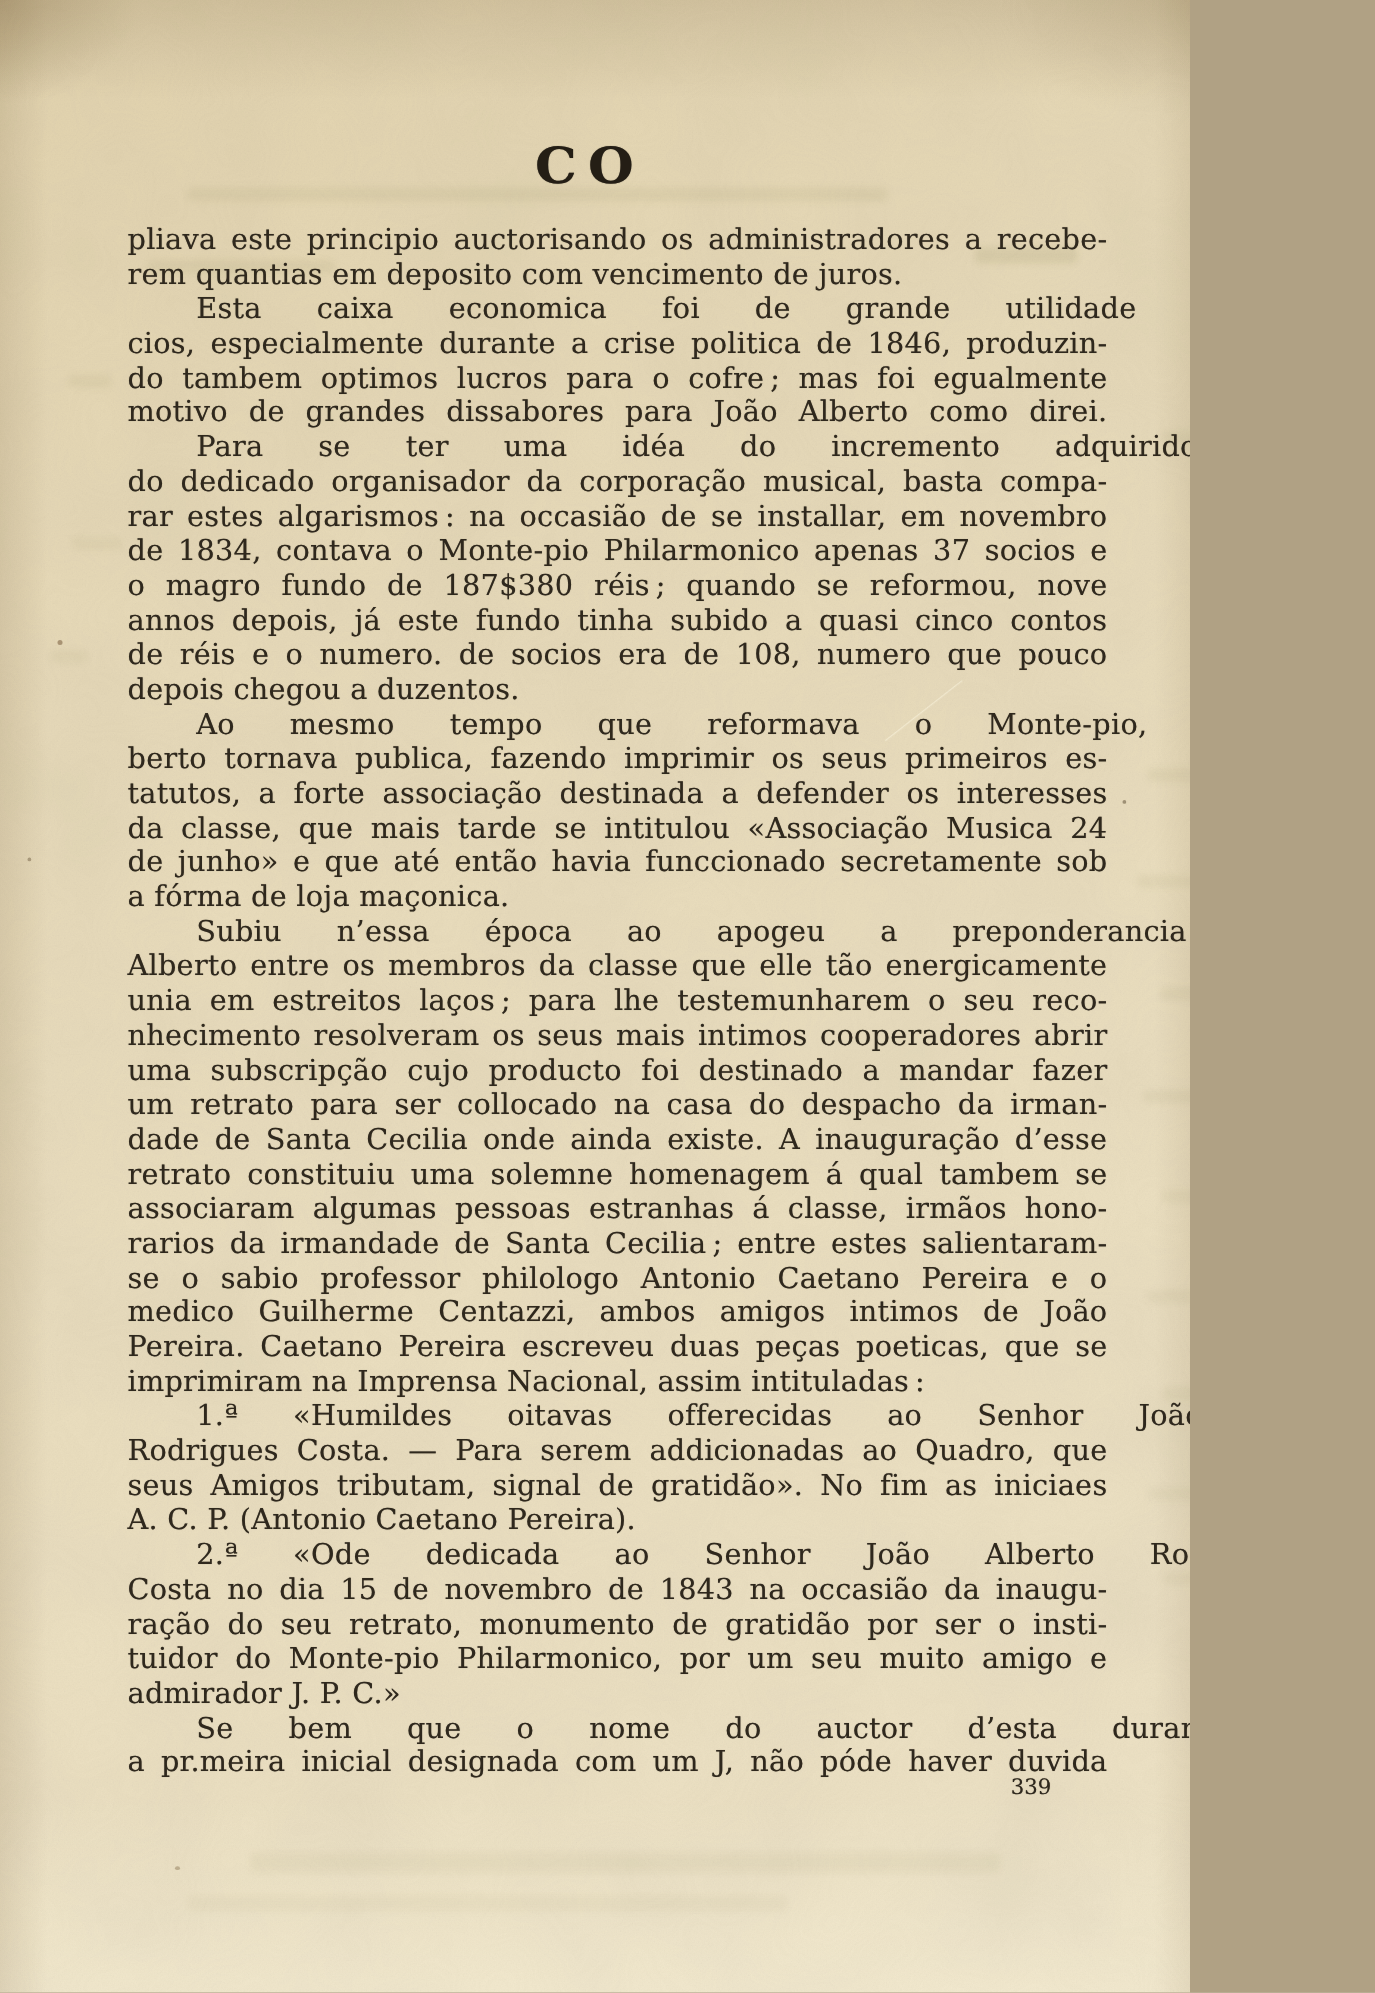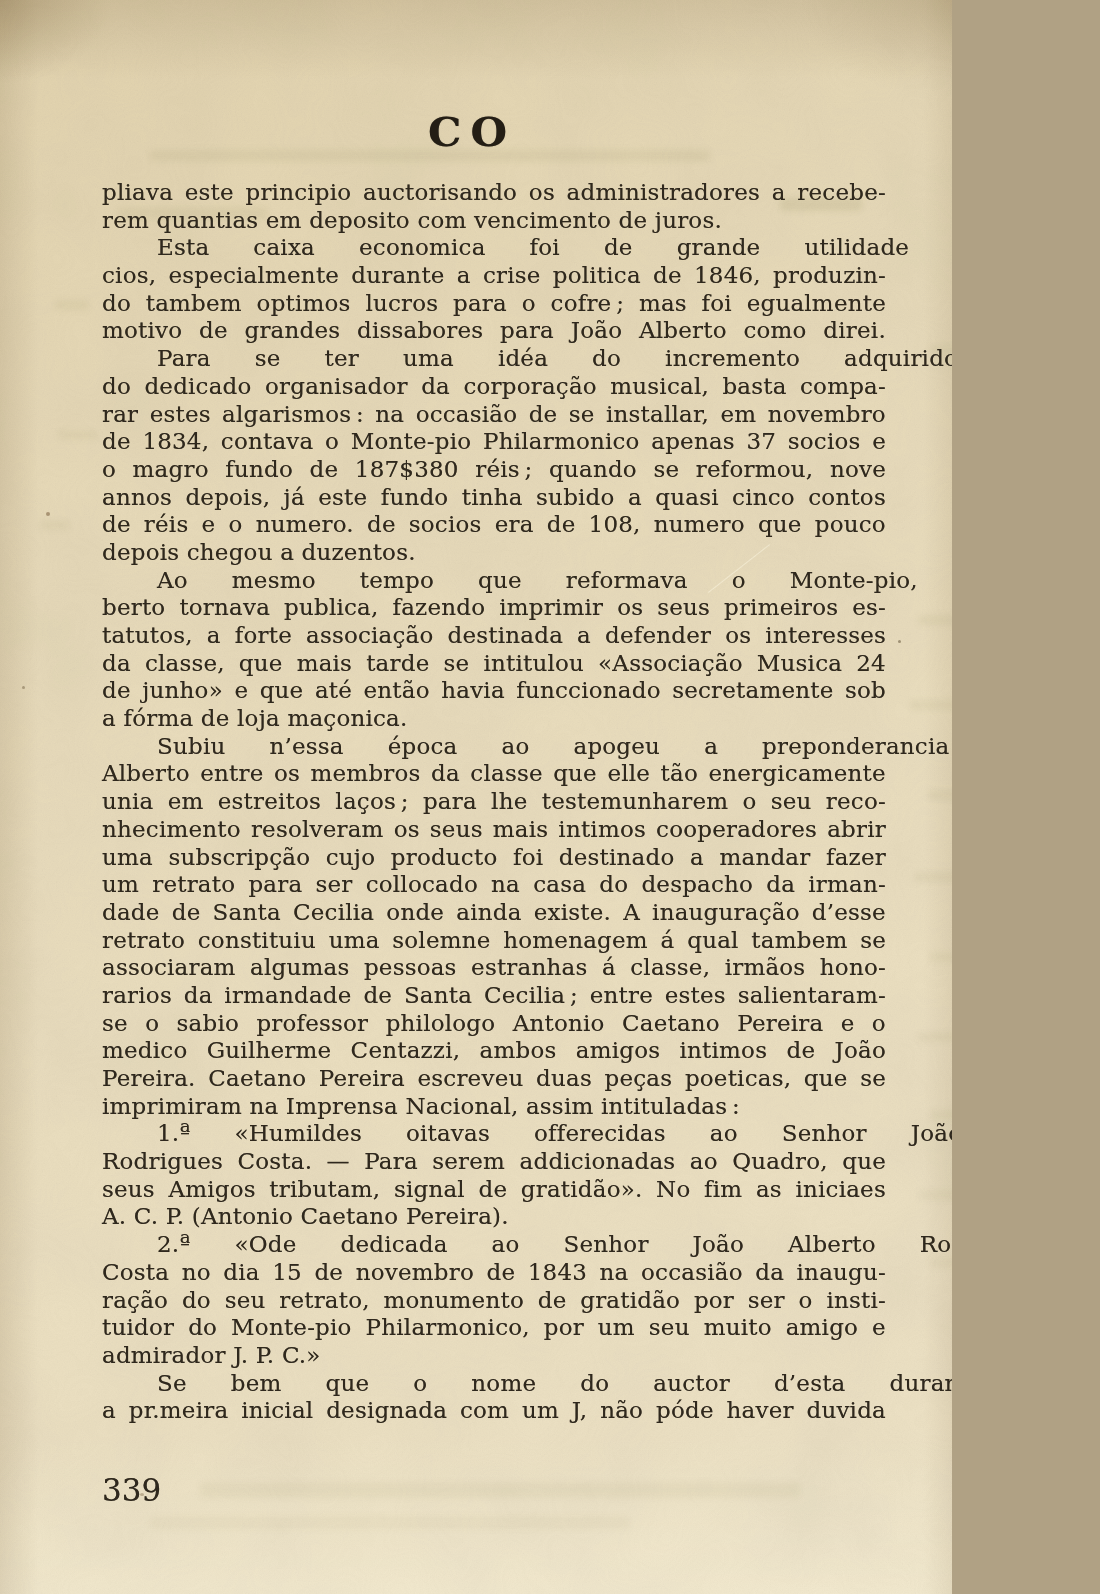--- a/index.html
+++ b/index.html
@@ -38,9 +38,9 @@
   .line.just span{white-space:nowrap;}
   .line.indent{padding-left:55px;gap:44px;}
   .pagenum{
-    position:absolute; left:102px; top:1472px; width:784px;
+    position:absolute; left:102px; top:1420px; width:784px;
     box-sizing:border-box; padding-right:45px;
-    text-align:left; font-size:31px; color:var(--ink,#30281e);
+    text-align:right; font-size:17px; color:var(--ink,#30281e);
     text-shadow:0 0 .6px rgba(44,36,24,.5);
   }
   .ghost{

